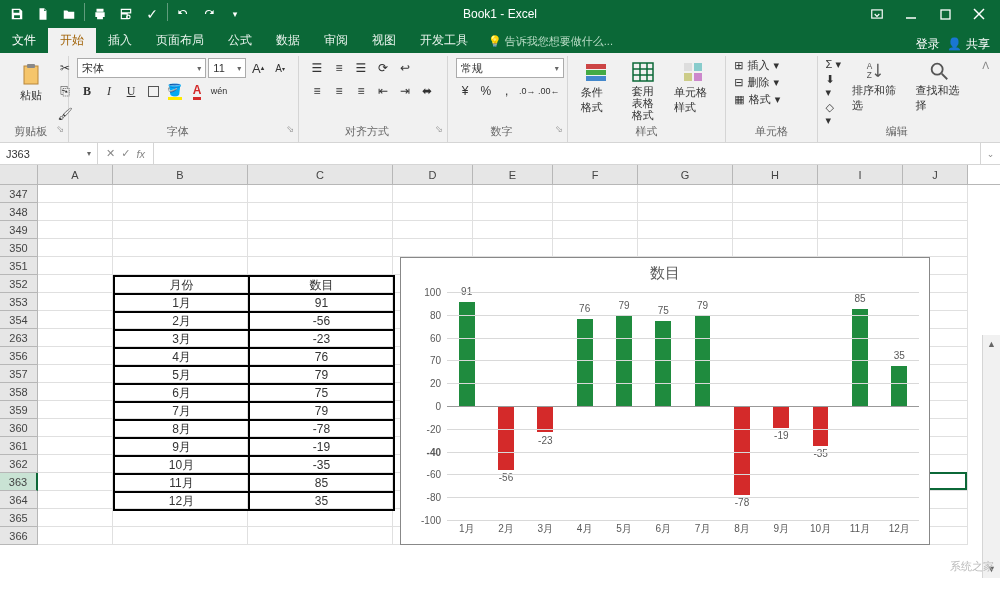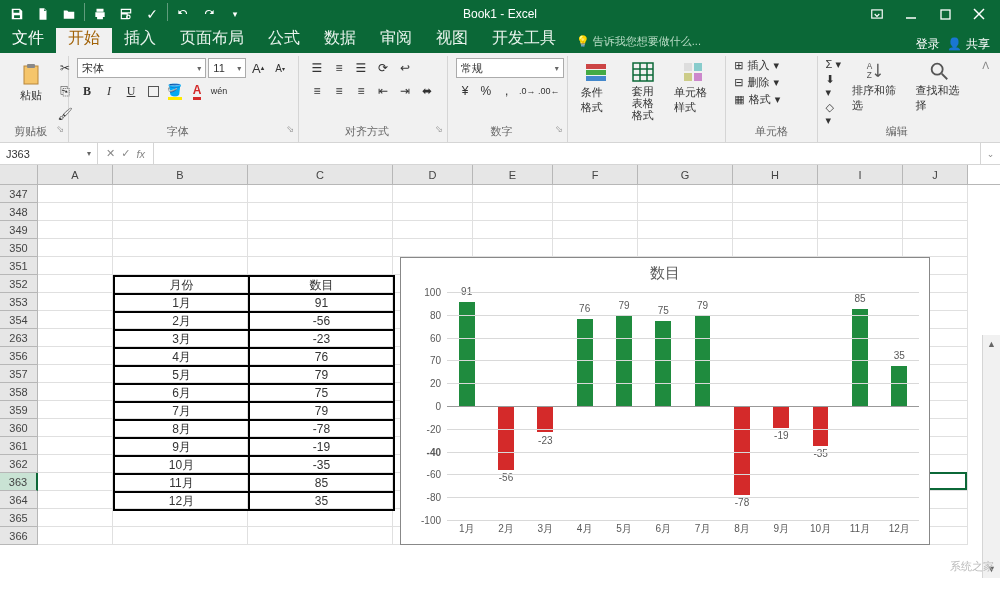--- a/index.html
+++ b/index.html
@@ -15,7 +15,7 @@
 .winbtn{width:22px;height:22px;display:flex;align-items:center;justify-content:center;cursor:pointer;}
 
 .tabs{height:25px;background:#0b6837;display:flex;align-items:flex-end;color:#e8f3ec;}
-.tab{padding:4px 12px;font-size:16px;cursor:pointer;}
+.tab{padding:4px 12px;font-size:12px;cursor:pointer;}
 .tab.active{background:#f1f1f1;color:#a16207;}
 .tab.file{background:#0b6837;color:#fff;font-weight:400;}
 .tellme{padding:4px 8px;color:#b8dcc5;font-size:11px;}

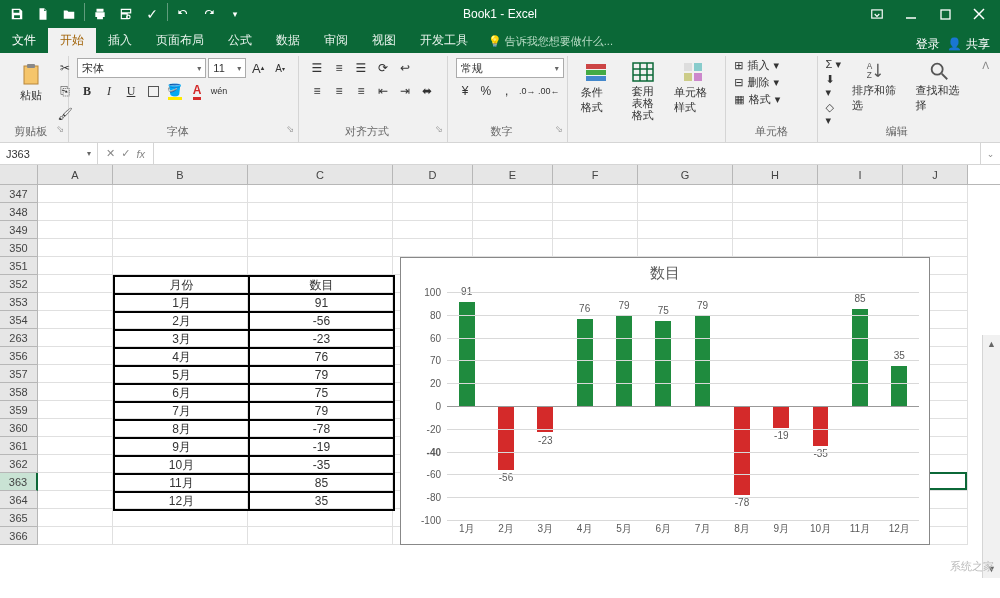--- a/index.html
+++ b/index.html
@@ -298,6 +298,7 @@
           <span>单元格样式</span>
         </div>
     </div>
+    <div class="group-label"><span>样式</span></div>
   </div>
 
   <div class="group" style="width:92px;">

